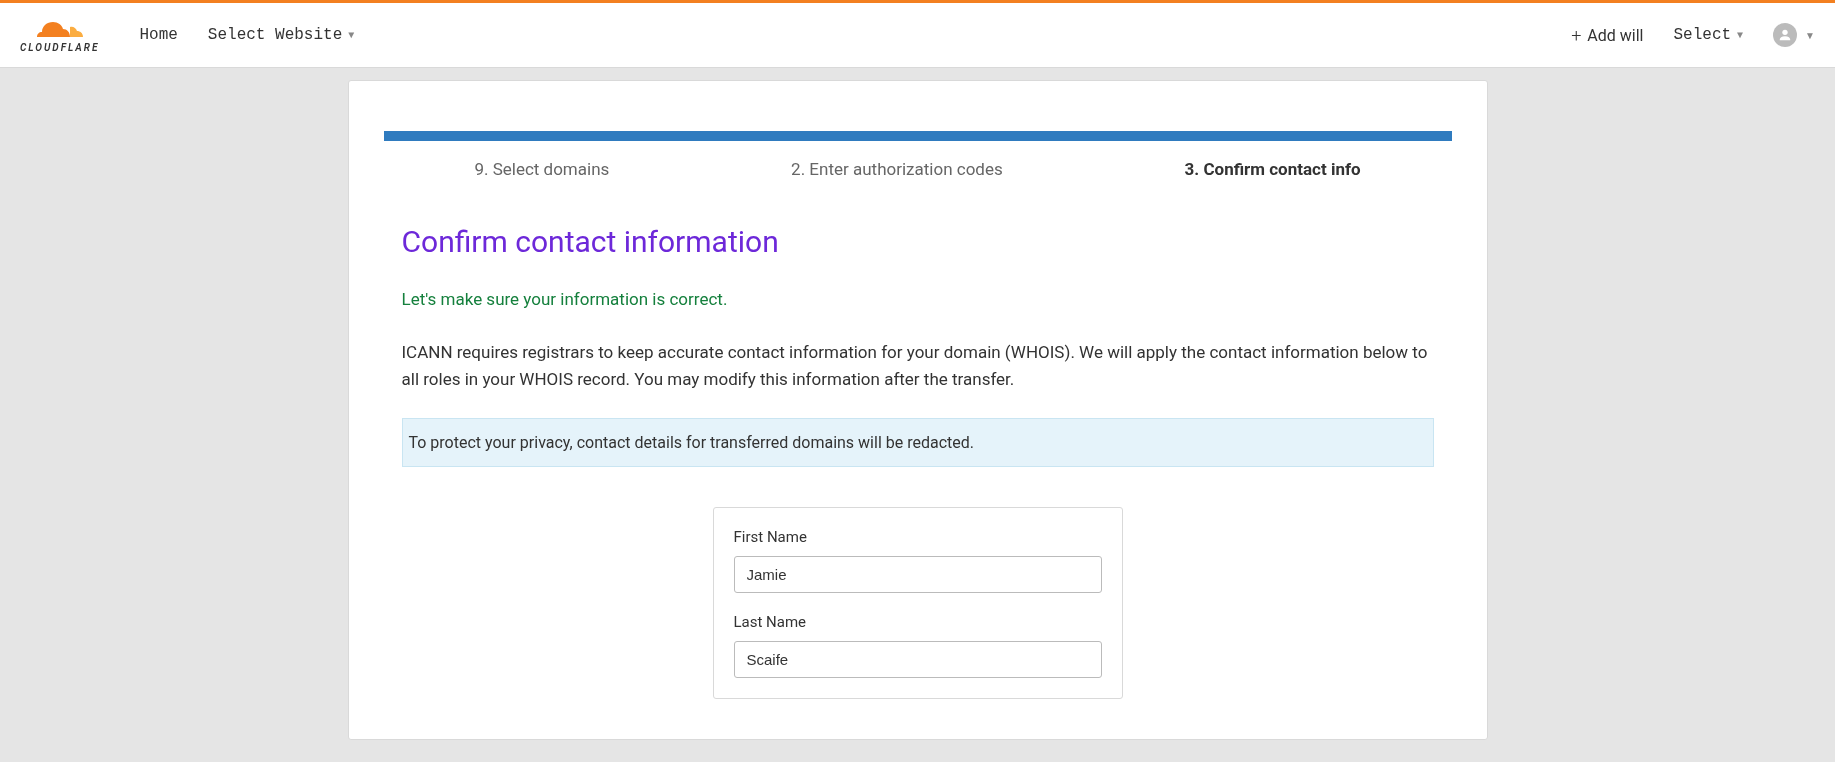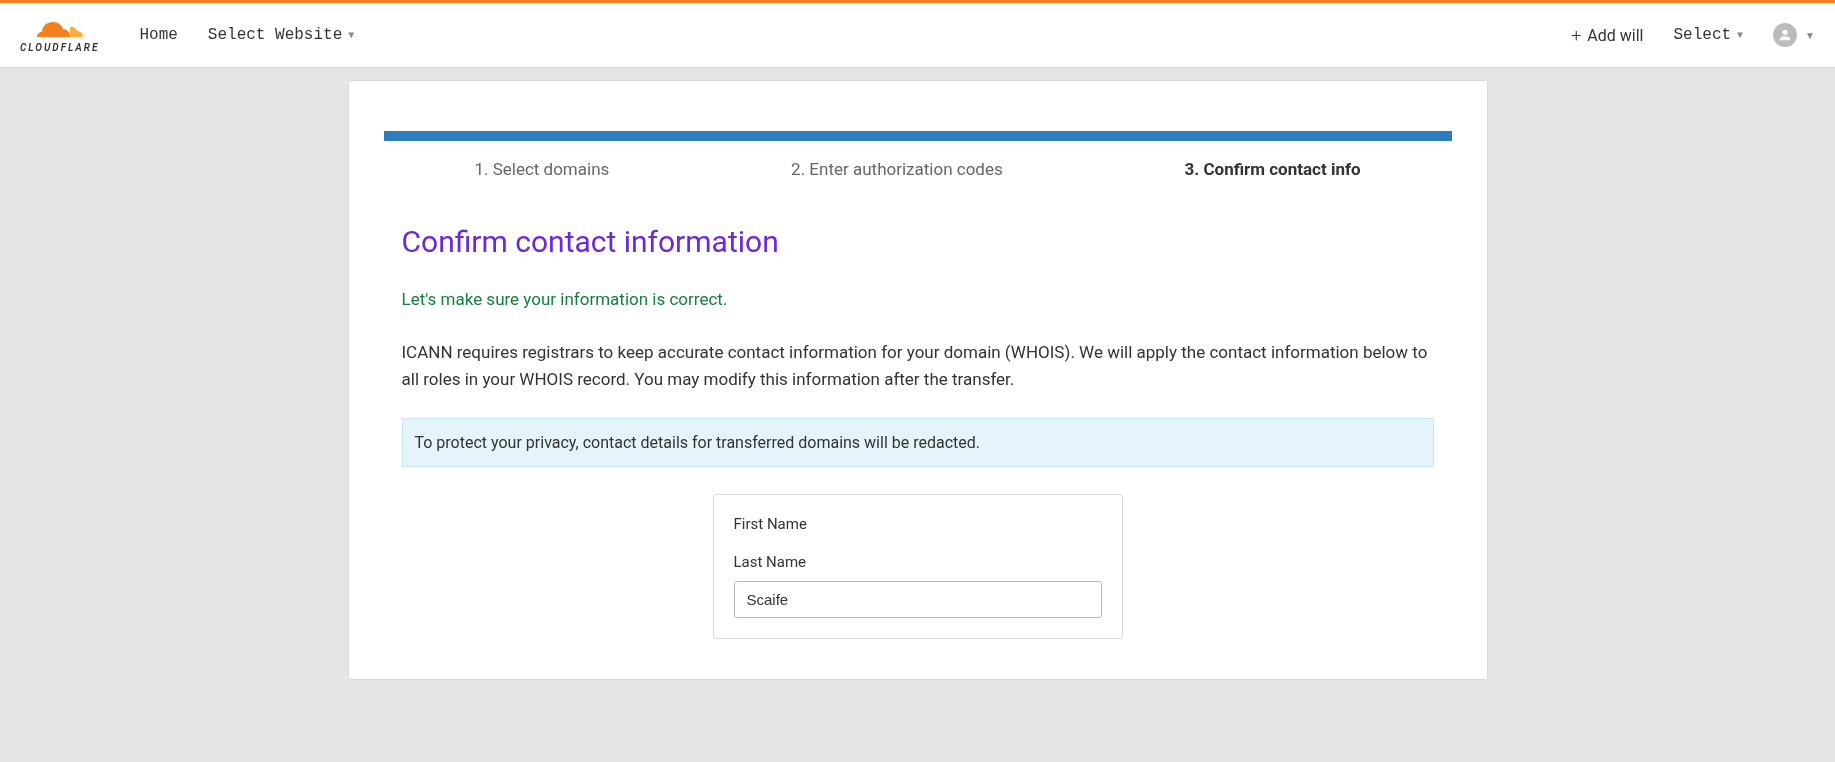--- a/index.html
+++ b/index.html
@@ -221,7 +221,7 @@
 <div class="main-container">
   <div class="progress-bar"></div>
   <div class="steps">
-    <div class="step">1. Select domains</div>
+    <div class="step">9. Select domains</div>
     <div class="step">2. Enter authorization codes</div>
     <div class="step active">3. Confirm contact info</div>
   </div>

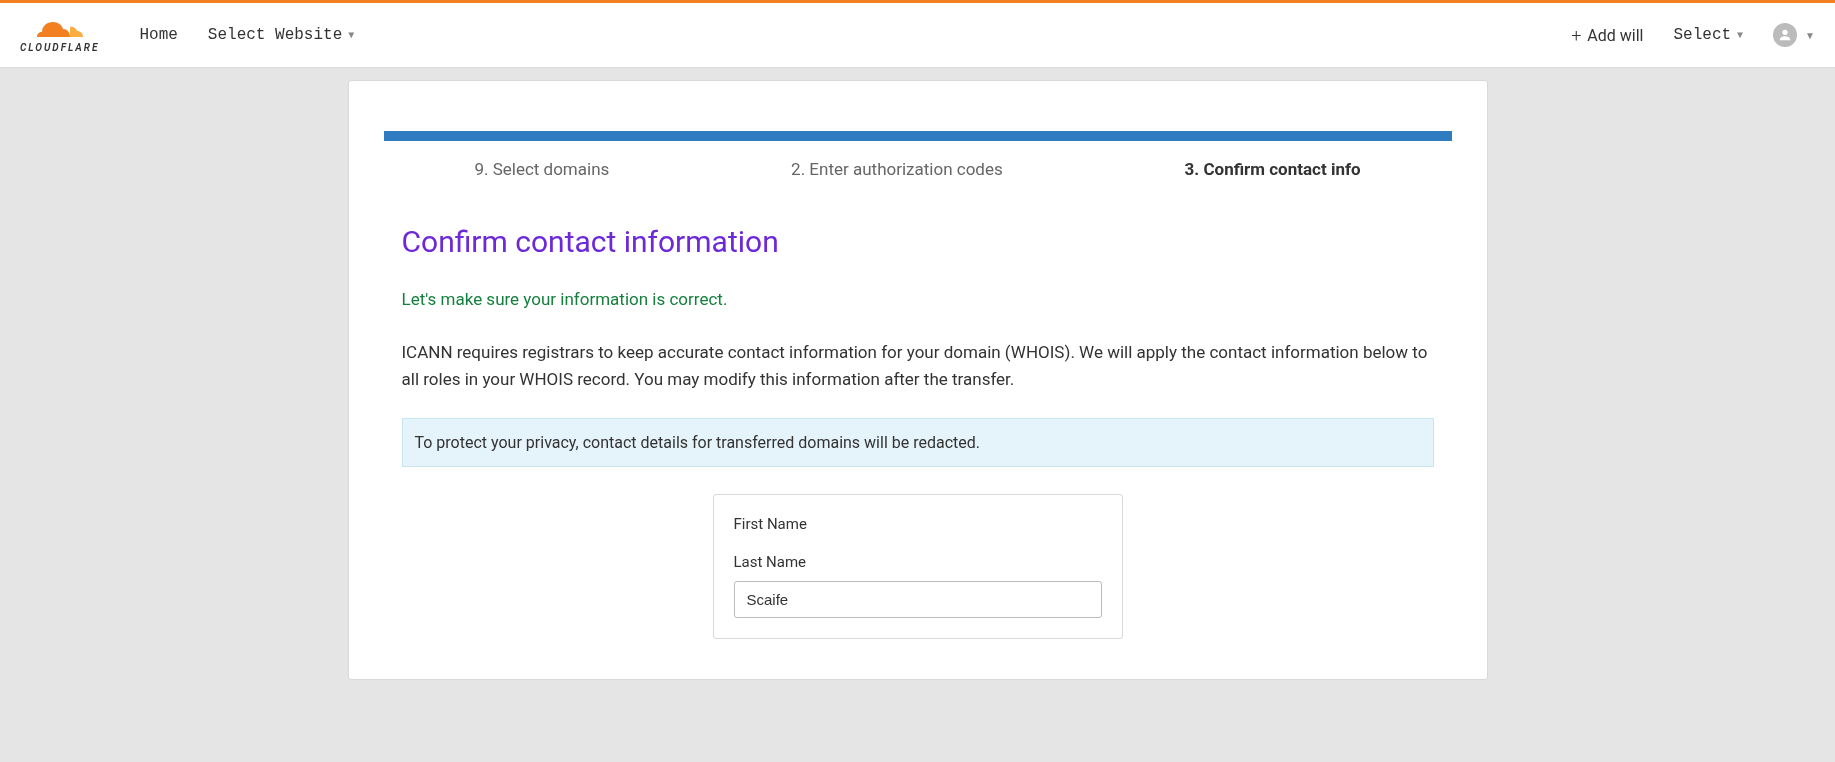--- a/index.html
+++ b/index.html
@@ -142,10 +142,10 @@
     .info-banner {
       background-color: #e5f3fa;
       border: 1px solid #c9e5f2;
-      padding: 14px 12px;
+      padding: 14px 6px;
       font-size: 16px;
       color: #333;
-      margin-bottom: 27px;
+      margin-bottom: 40px;
     }
     .form-container {
       max-width: 410px;

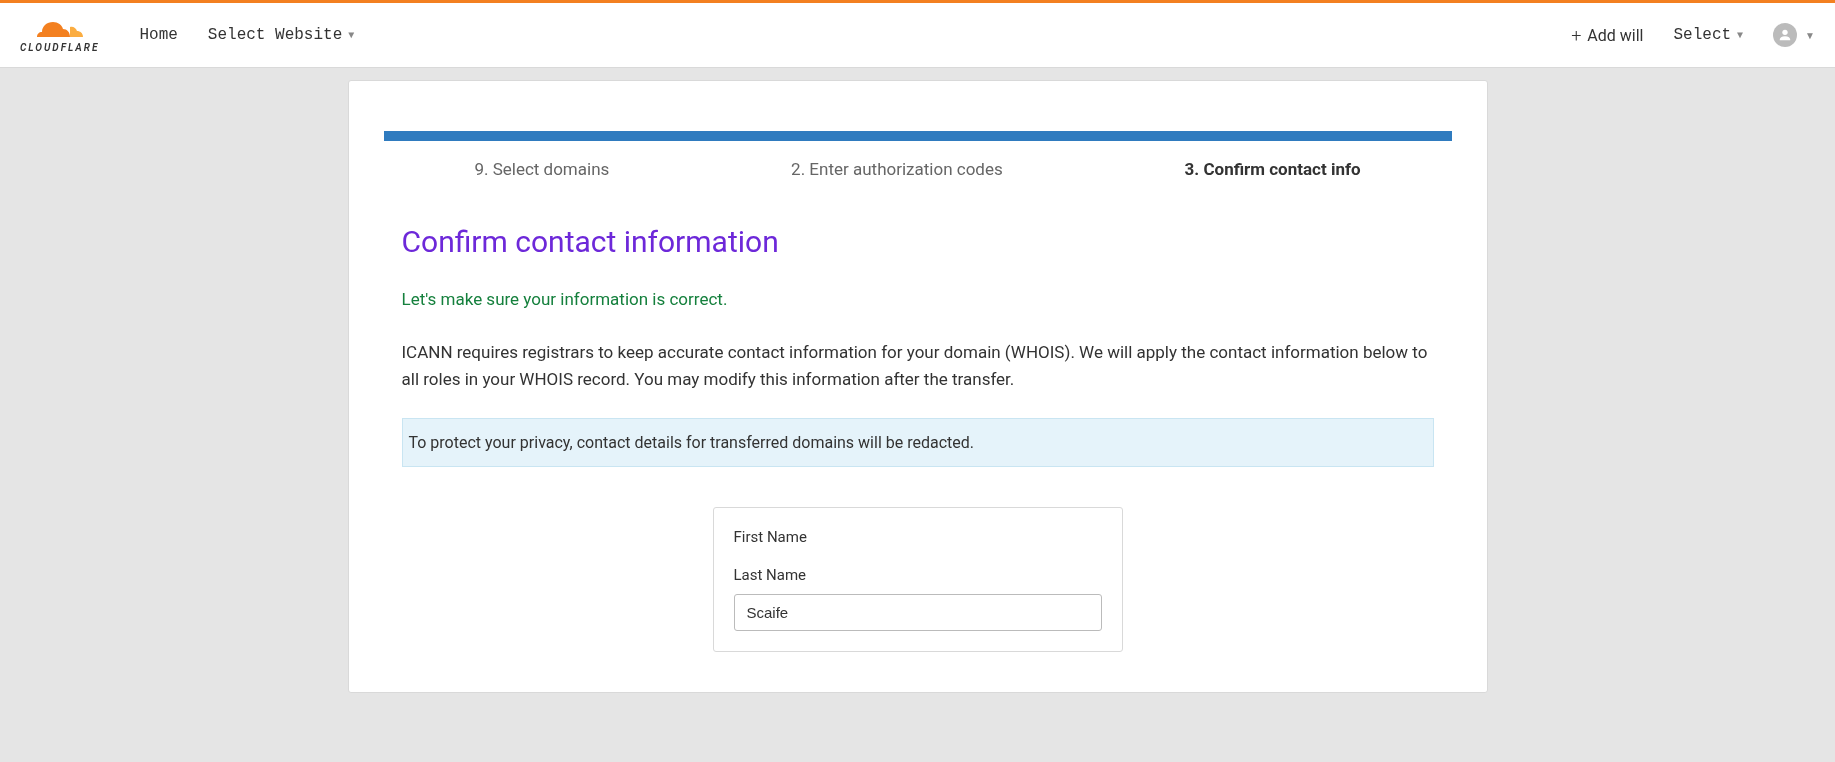--- a/index.html
+++ b/index.html
@@ -235,6 +235,7 @@
     <div class="form-container">
       <div class="form-group">
         <label class="form-label">First Name</label>
+        <input type="text" class="form-input" value="Jamie" style="">
       </div>
       <div class="form-group">
         <label class="form-label">Last Name</label>

